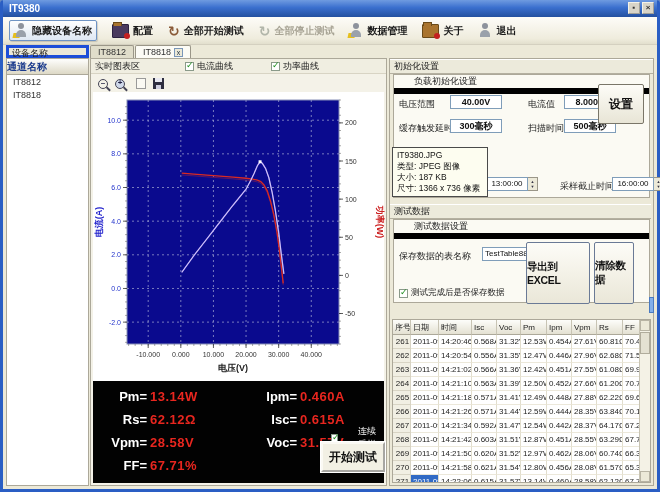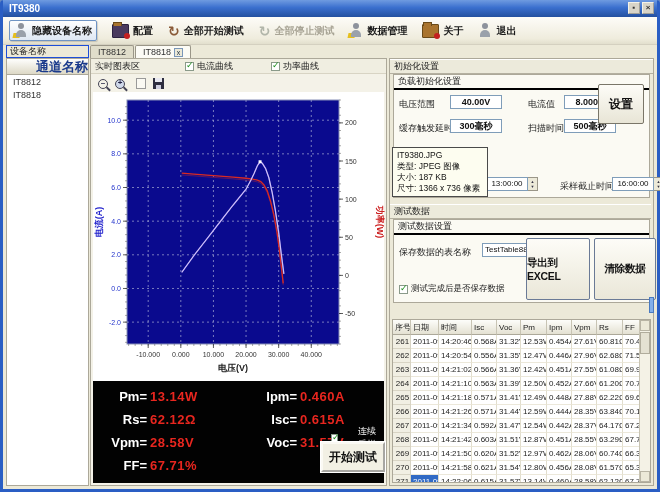--- a/index.html
+++ b/index.html
@@ -38,7 +38,7 @@
   .spinic.stop{color:#b2b6aa;}
   
   .tabsrow{position:absolute;top:45px;left:3px;right:3px;height:13px;display:flex;}
-  .side-title{width:83px;height:13px;background:#ece9d8;border:1px solid #1d4ed8;box-sizing:border-box;
+  .side-title{width:83px;height:13px;background:#ece9d8;border:3px solid #1d4ed8;box-sizing:border-box;
     font-size:9px;line-height:11px;padding-left:3px;color:#222;}
   .tabs{display:flex;margin-left:1px;gap:1px;}
   .tab{height:13px;padding:0 7px;font-size:9px;line-height:13px;color:#333;background:#e0ddca;

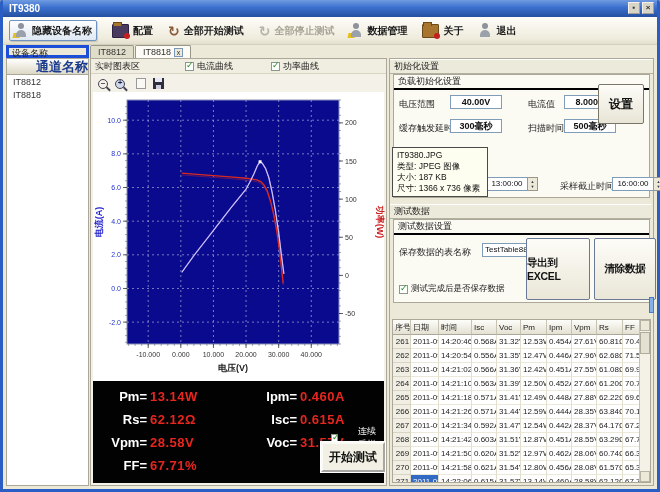--- a/index.html
+++ b/index.html
@@ -51,7 +51,7 @@
   .sidebar{position:absolute;left:3px;top:58px;width:83px;bottom:3px;background:#fff;
     border:1px solid #aca899;box-sizing:border-box;}
   .chan-h{height:15px;background:linear-gradient(180deg,#fefefd,#ddd9c6);border-bottom:1px solid #aca899;
-    font-size:13px;font-weight:bold;color:#1a3a8c;text-align:right;line-height:15px;}
+    font-size:10px;font-weight:bold;color:#1a3a8c;text-align:left;line-height:15px;}
   .sideitem{font-size:9px;color:#333;padding:2px 6px 1px;}
   
   .chart-panel{position:absolute;left:87px;top:58px;width:297px;bottom:3px;background:#f4f2e8;

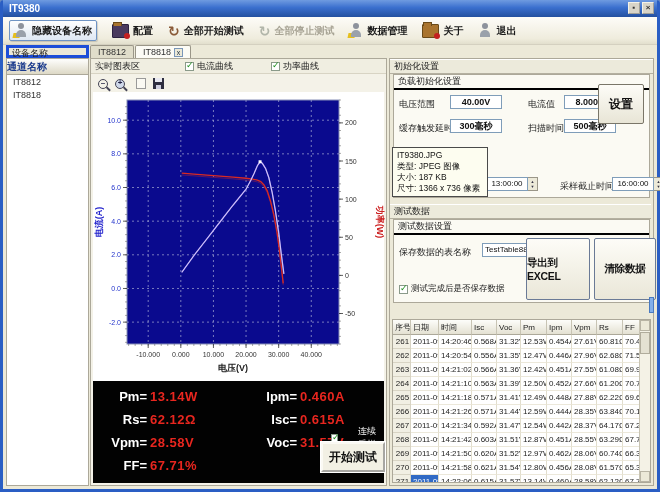--- a/index.html
+++ b/index.html
@@ -92,7 +92,7 @@
   .sec-h{height:13px;background:#eceadb;border-top:1px solid #fff;border-bottom:1px solid #b4b0a0;
     font-size:9px;color:#222;line-height:13px;padding-left:4px;}
   .grp{position:absolute;left:3px;right:3px;border:1px solid #aca899;background:#fbfaf3;box-sizing:border-box;}
-  .grp-h{height:13px;border-bottom:2px solid #000000;font-size:9px;color:#222;line-height:13px;padding-left:4px;}
+  .grp-h{height:13px;border-bottom:6px solid #000000;font-size:9px;color:#222;line-height:13px;padding-left:20px;}
   .grp1{top:15px;height:124px;}
   .flabel{position:absolute;font-size:9px;color:#222;}
   .fin{position:absolute;height:14px;background:#fff;border:1px solid #7f9db9;box-sizing:border-box;

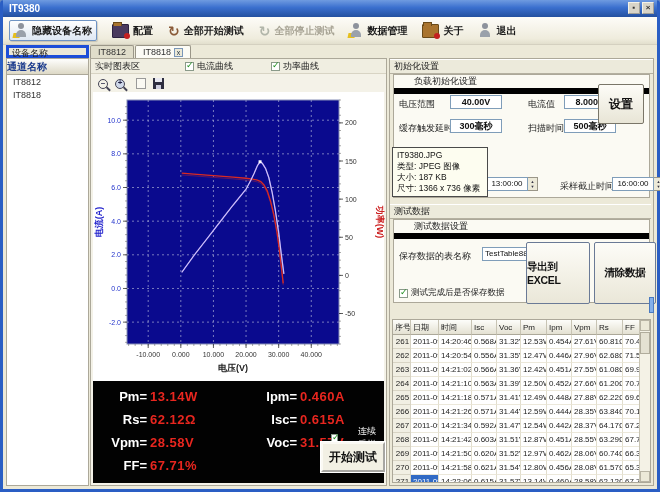--- a/index.html
+++ b/index.html
@@ -117,7 +117,7 @@
     border:1px solid #6a7a96;border-radius:2px;font-size:10.5px;font-weight:bold;color:#111;
     display:flex;align-items:center;justify-content:center;box-sizing:border-box;letter-spacing:-.3px;}
   .exportbtn{left:132px;width:64px;}
-  .clearbtn{left:200px;width:62px;}
+  .clearbtn{left:200px;width:40px;}
   .sec3{position:absolute;top:246px;left:0;right:0;}
   
   .hist{position:absolute;top:260px;left:2px;right:2px;bottom:2px;background:#a21caf;border:1px solid #aca899;overflow:hidden;}

